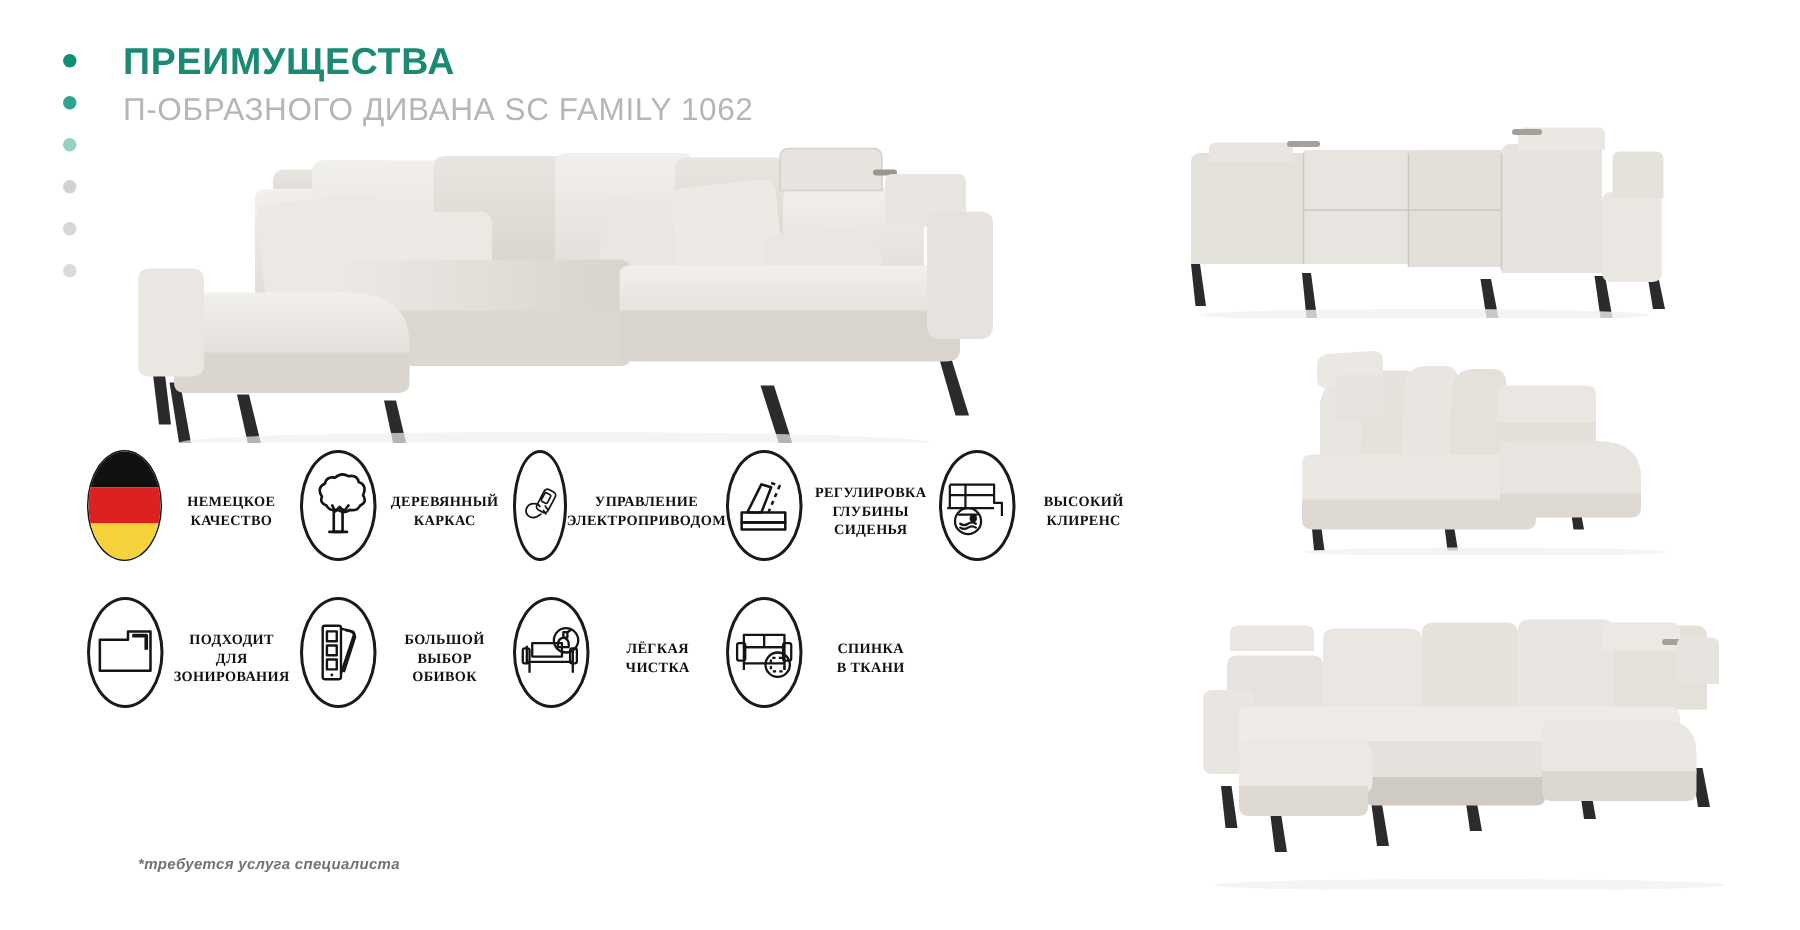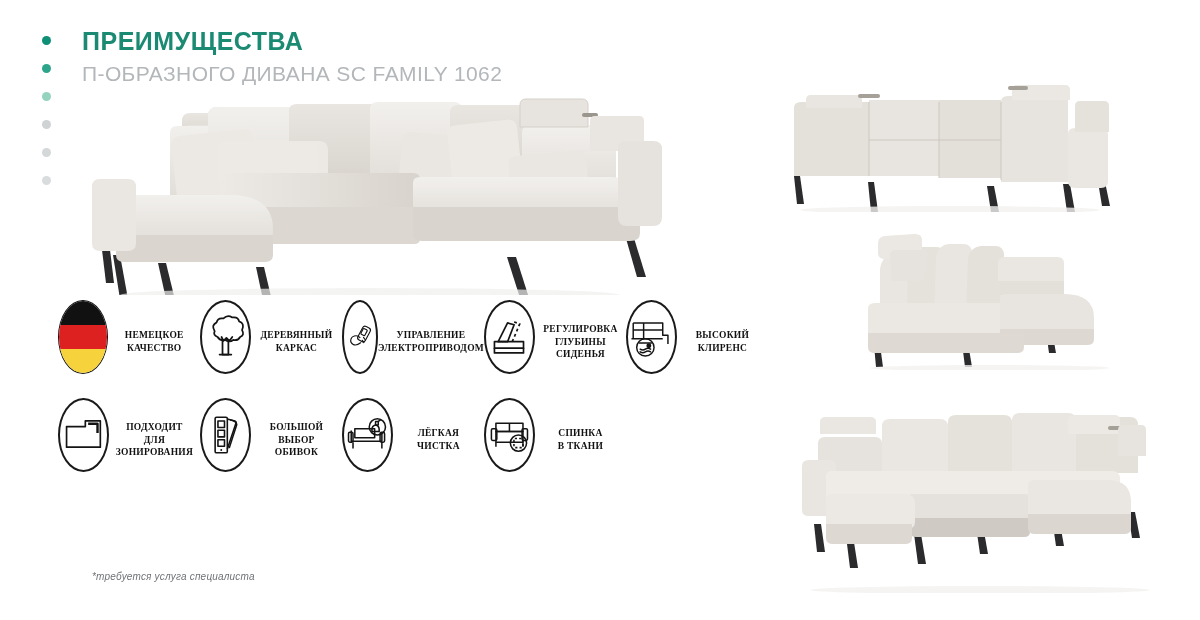--- a/index.html
+++ b/index.html
@@ -70,6 +70,7 @@
     position:absolute;left:92px;top:571px;
     font-size:10px;font-style:italic;color:#6f7276;
     letter-spacing:.2px;
+    font-weight:bold;
   }
 </style>
 </head>

